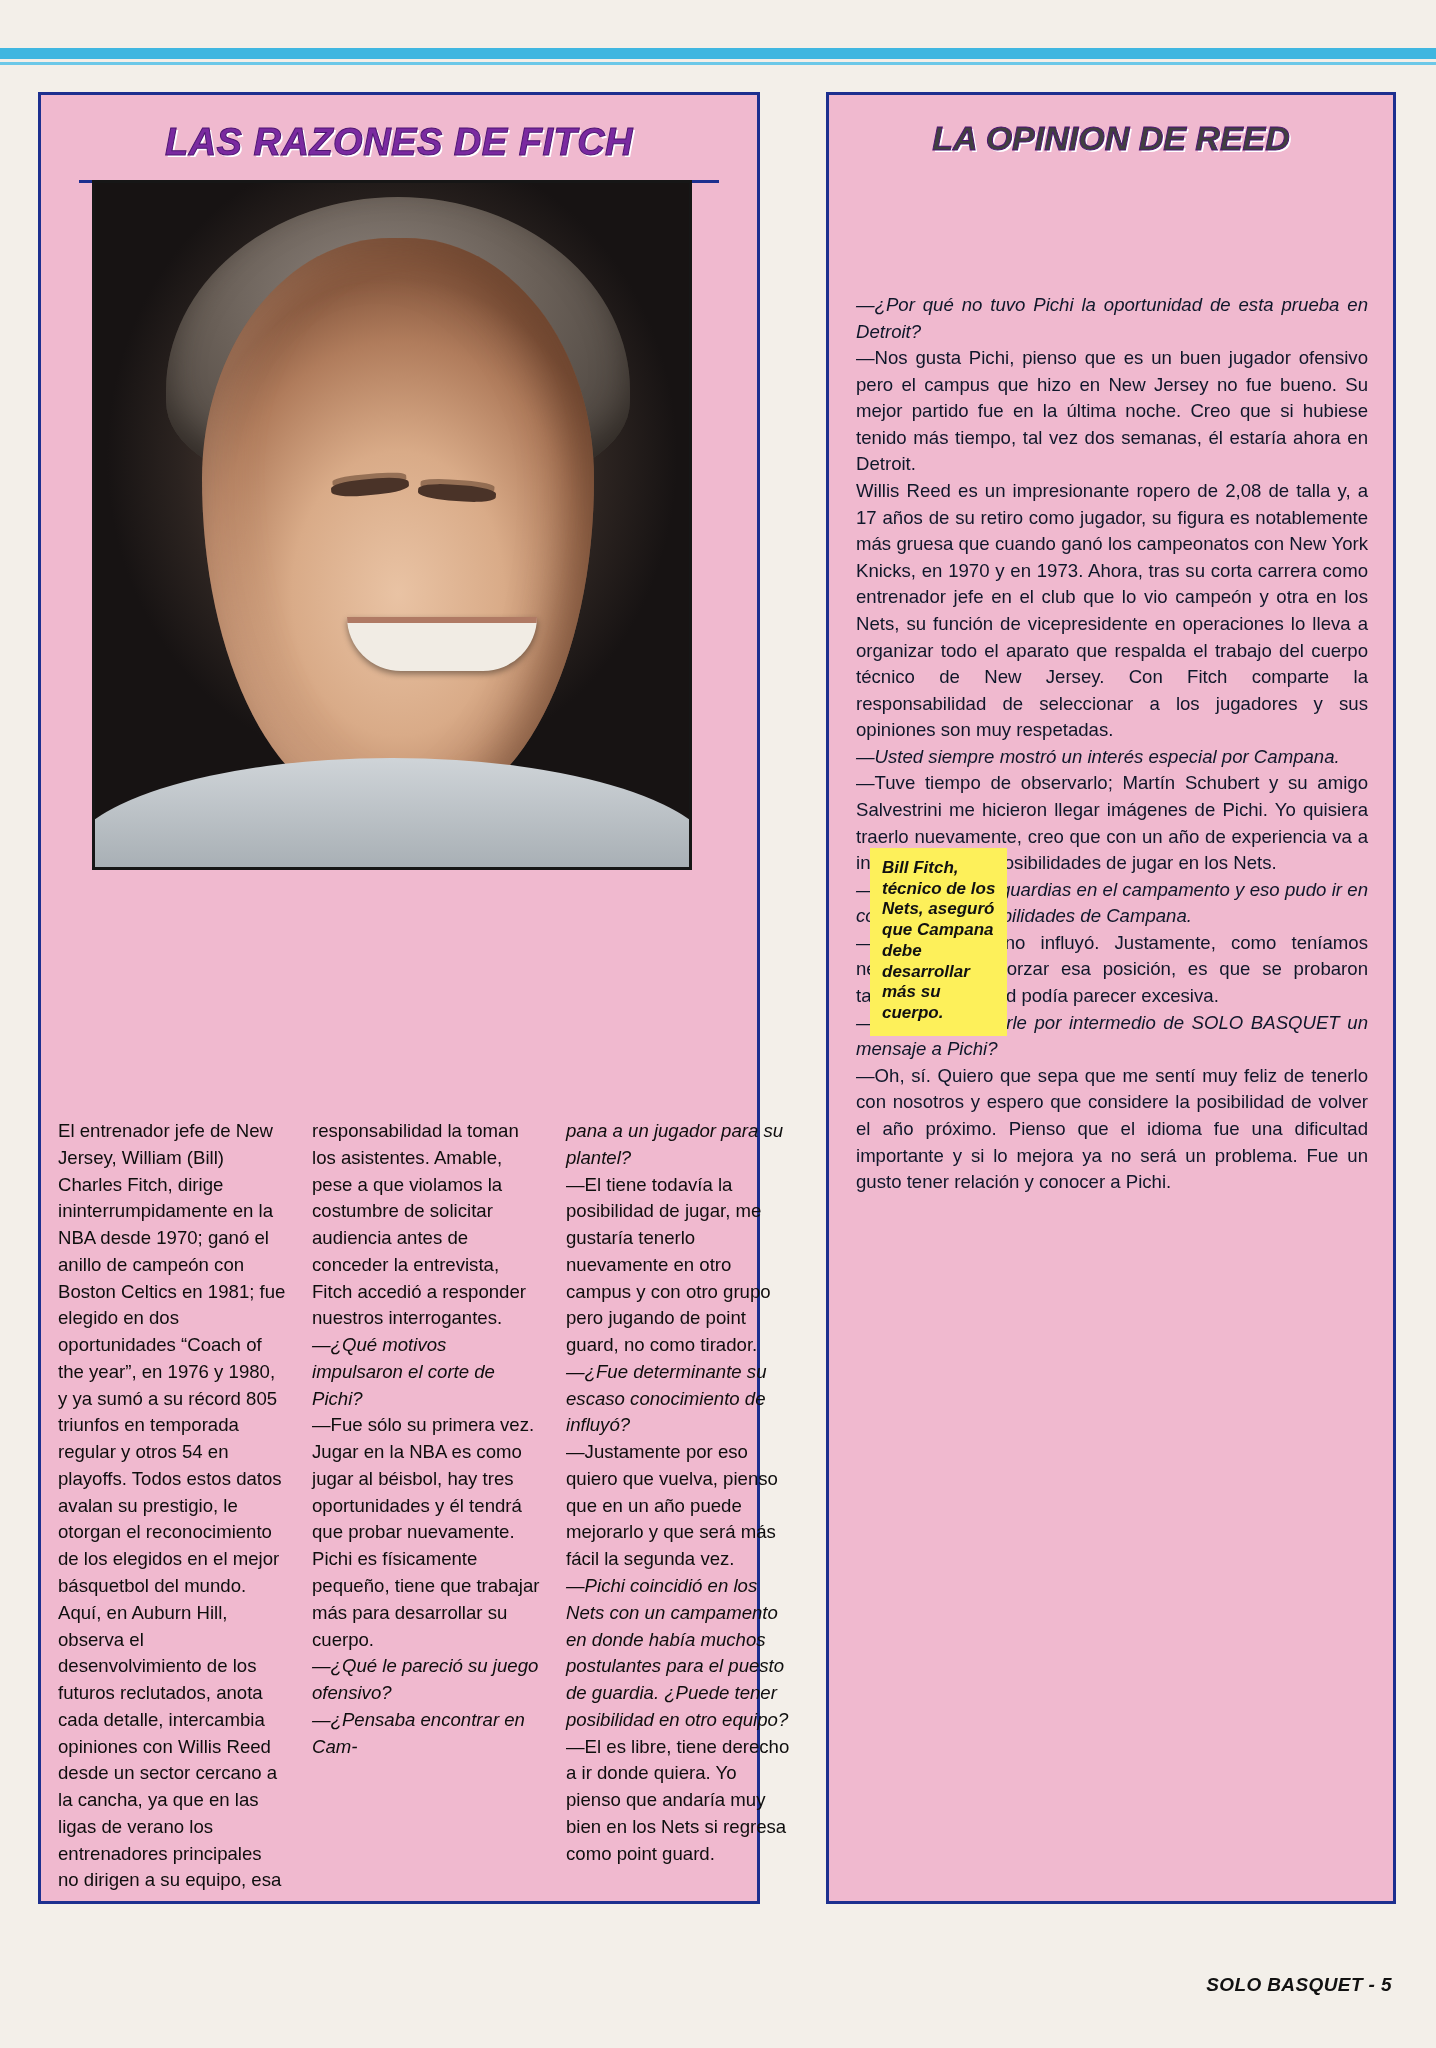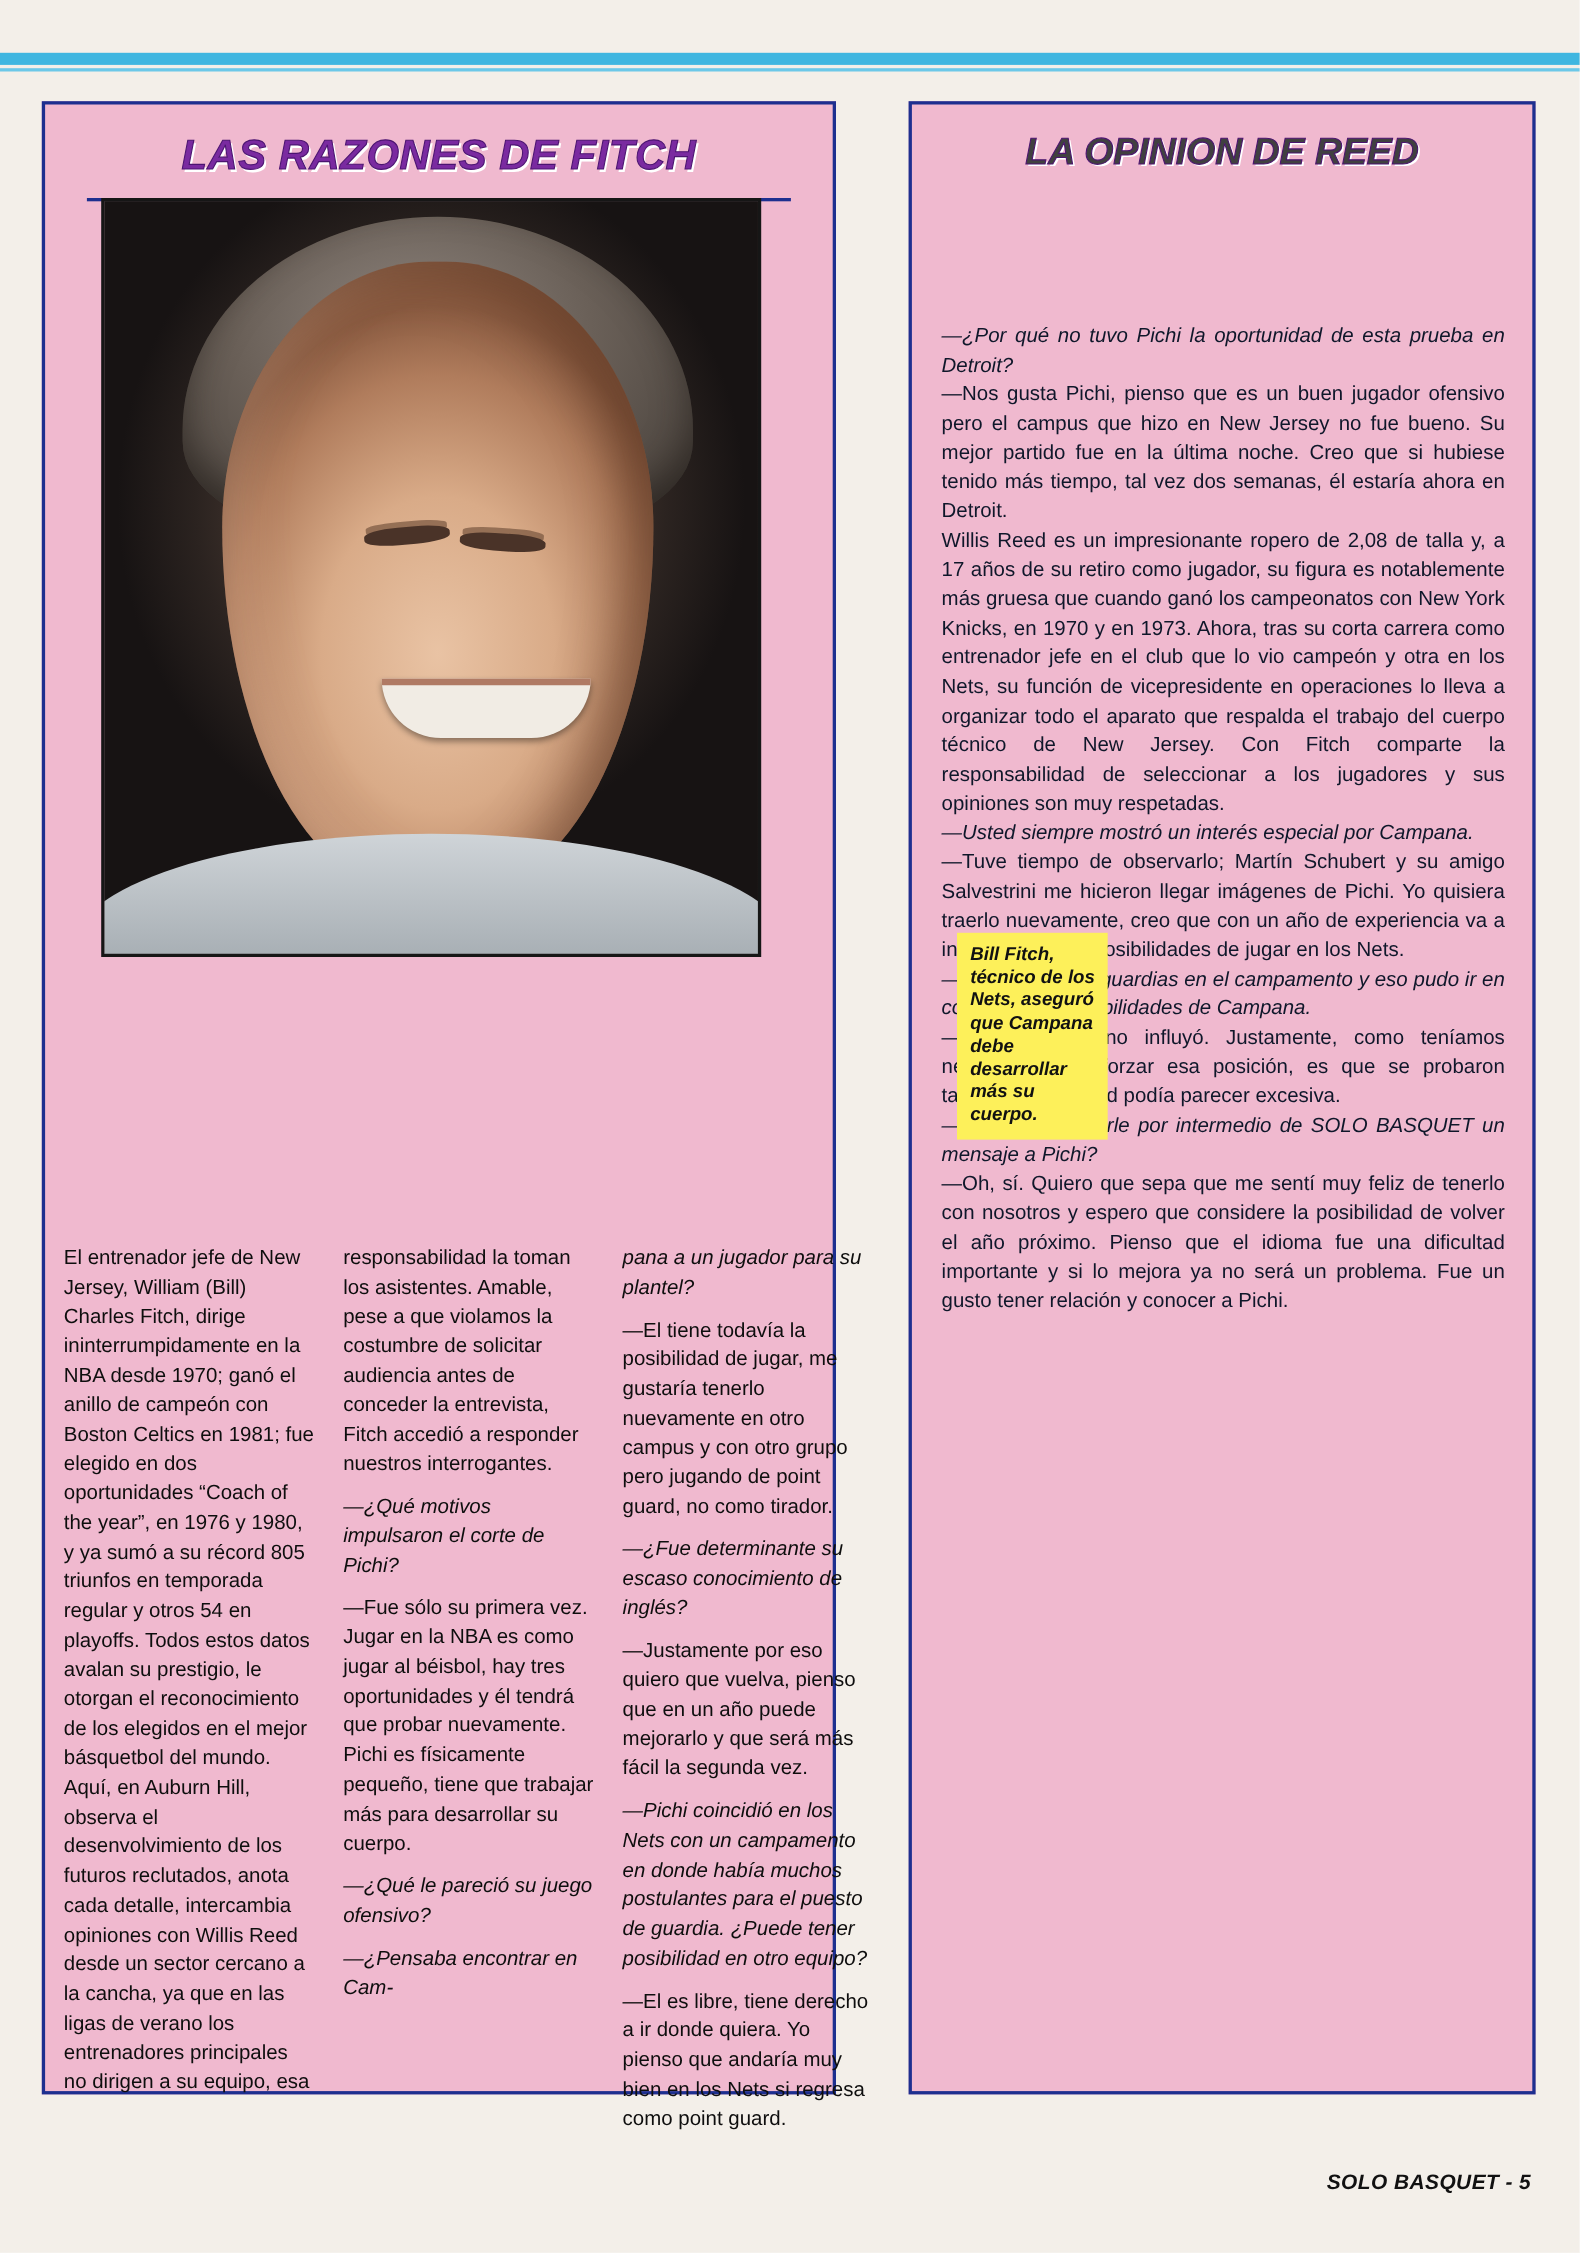--- a/index.html
+++ b/index.html
@@ -189,7 +189,7 @@
     color: #0e0e0e;
     text-align: left;
   }
-  .col p { margin: 12px 0 0 0; }
+  .col p { margin: 0 0 0 0; }
   .q { font-style: italic; }
 
   

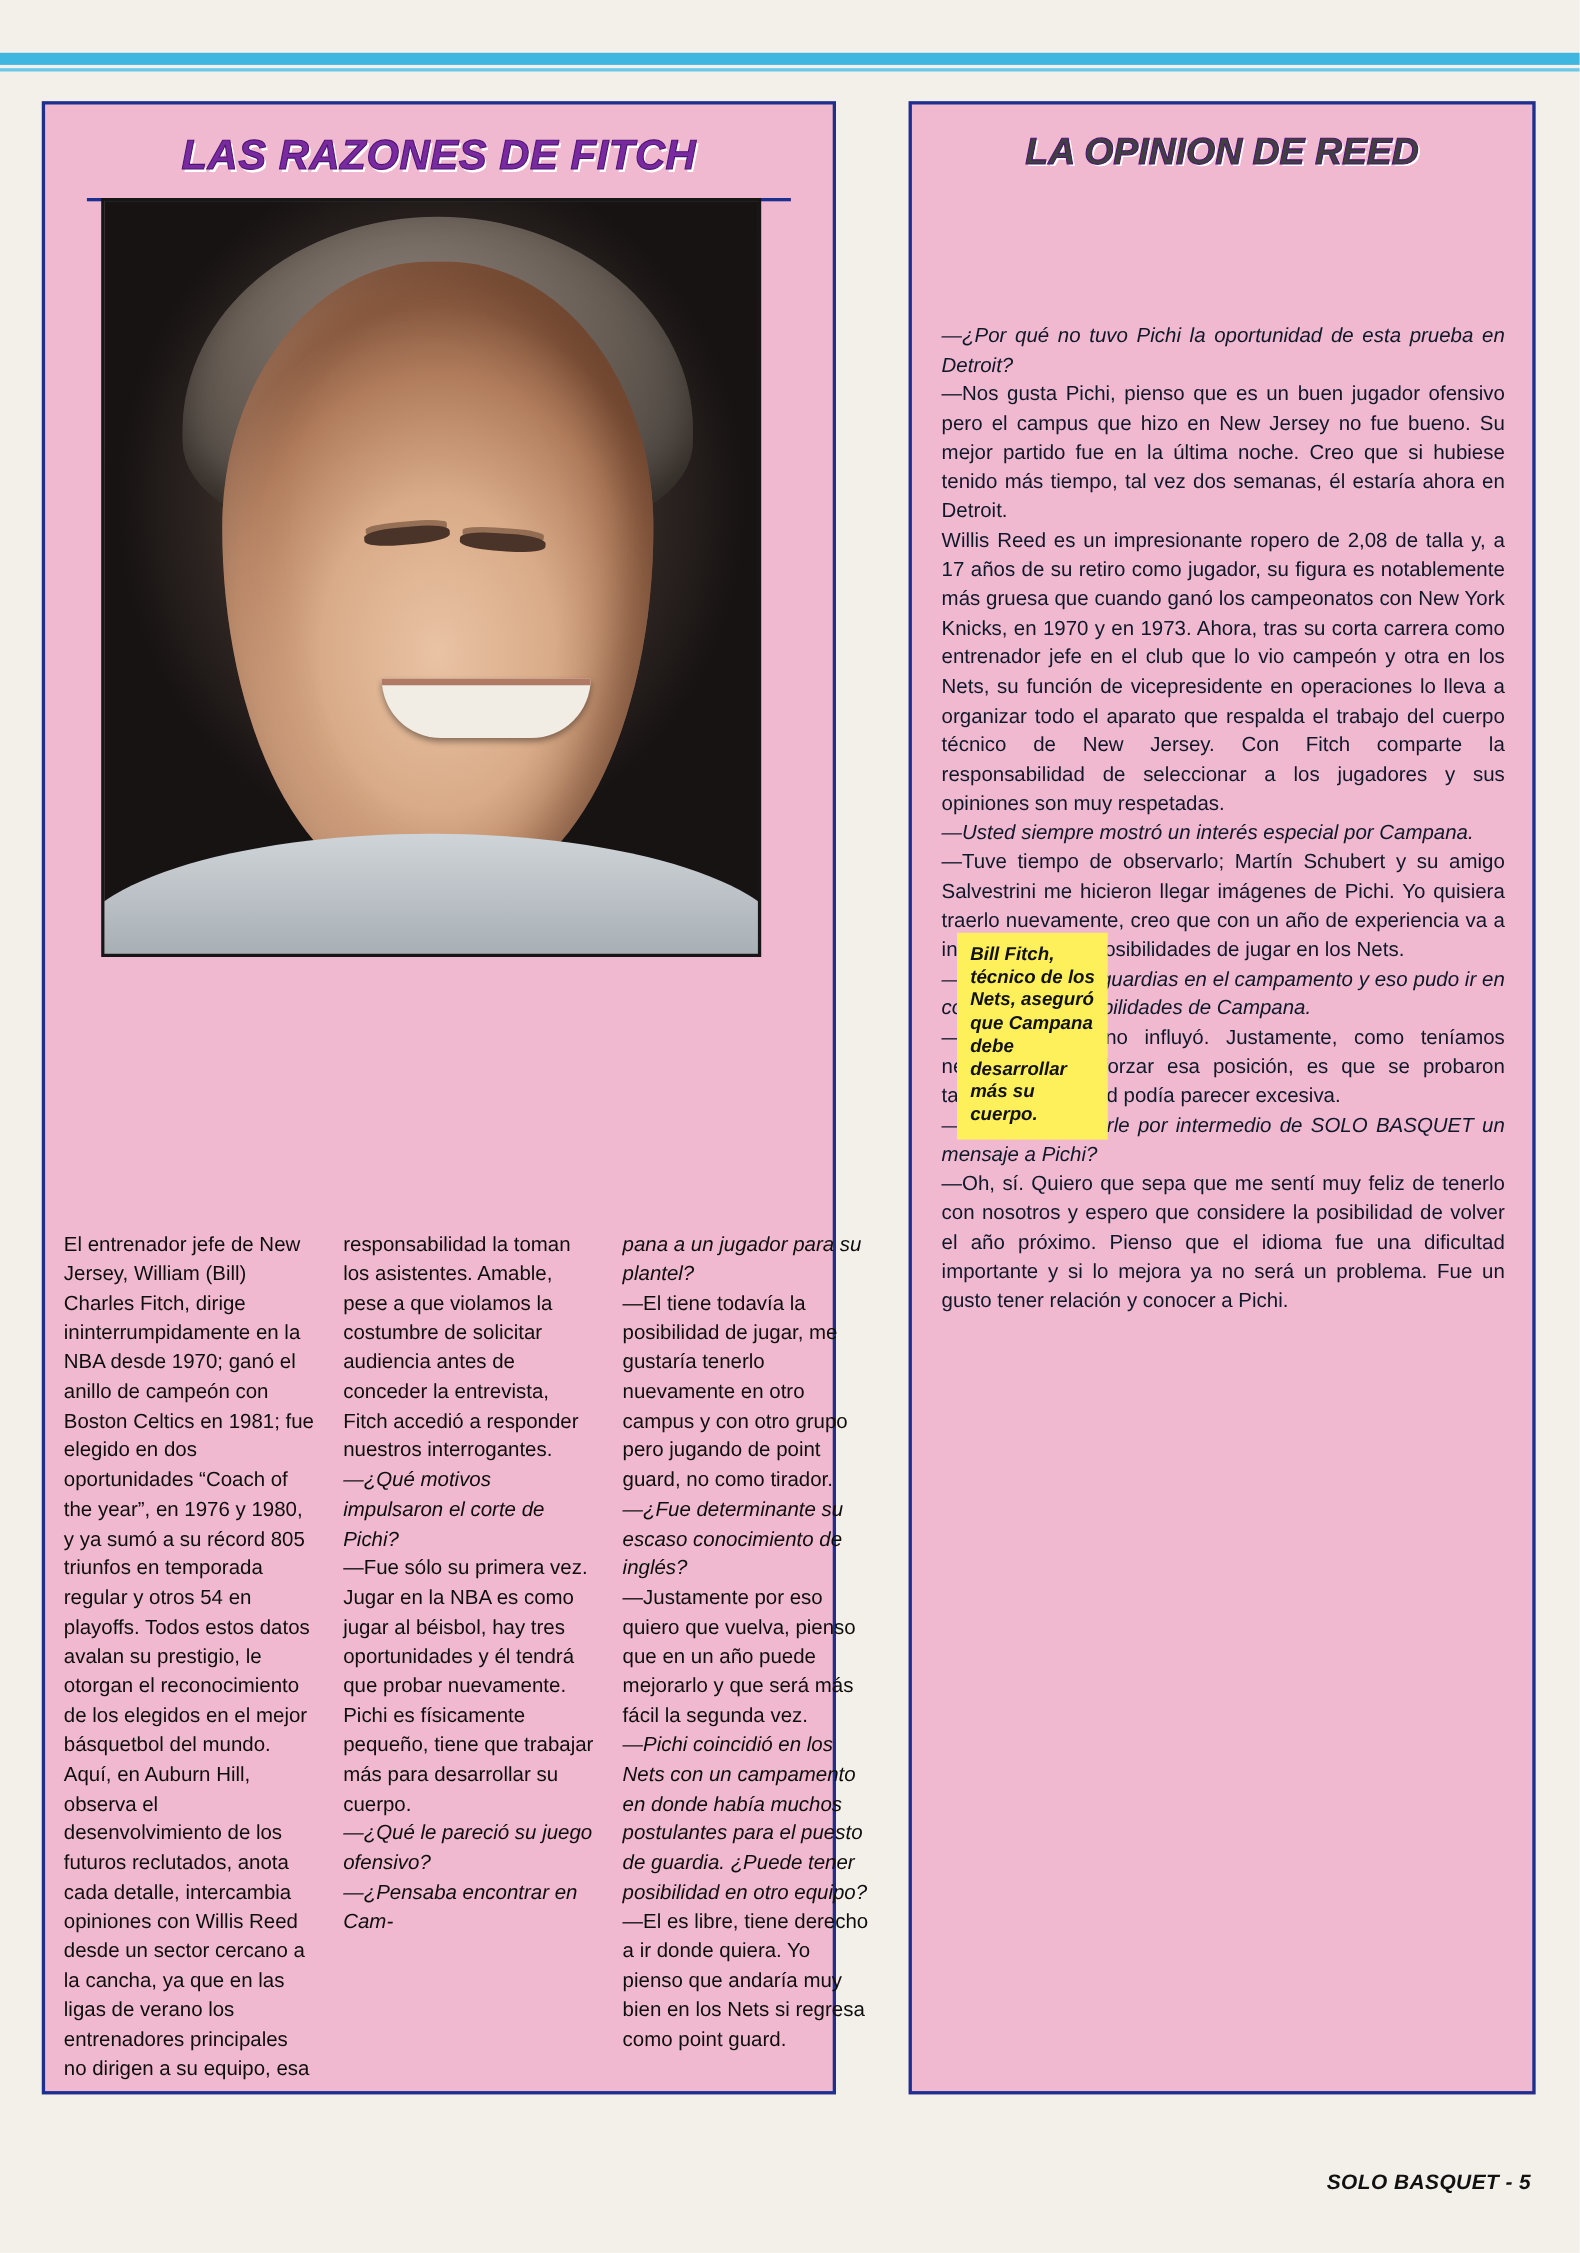--- a/index.html
+++ b/index.html
@@ -256,7 +256,7 @@
     <div class="col">
       <p class="q">pana a un jugador para su plantel?</p>
       <p>—El tiene todavía la posibilidad de jugar, me gustaría tenerlo nuevamente en otro campus y con otro grupo pero jugando de point guard, no como tirador.</p>
-      <p class="q">—¿Fue determinante su escaso conocimiento de inglés?</p>
+      <p class="q">—¿Fue determinante su escaso conocimiento de influyó?</p>
       <p>—Justamente por eso quiero que vuelva, pienso que en un año puede mejorarlo y que será más fácil la segunda vez.</p>
       <p class="q">—Pichi coincidió en los Nets con un campamento en donde había muchos postulantes para el puesto de guardia. ¿Puede tener posibilidad en otro equipo?</p>
       <p>—El es libre, tiene derecho a ir donde quiera. Yo pienso que andaría muy bien en los Nets si regresa como point guard.</p>

